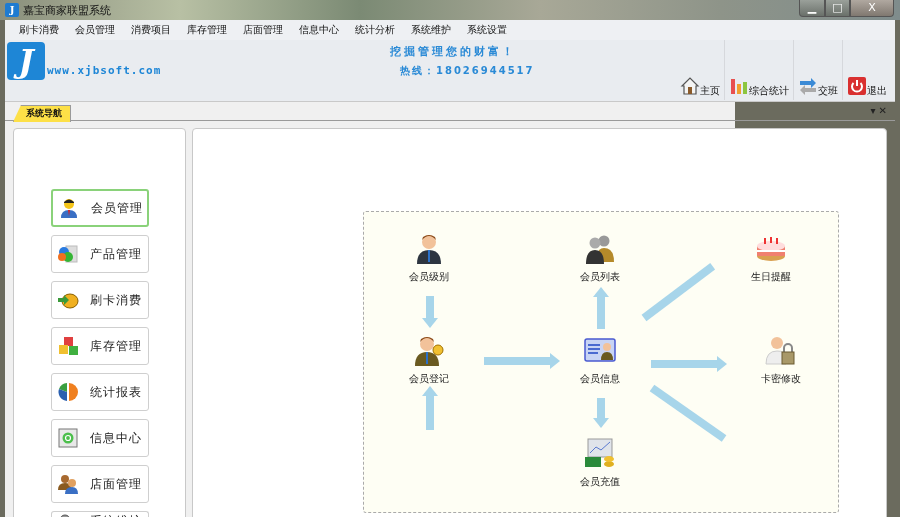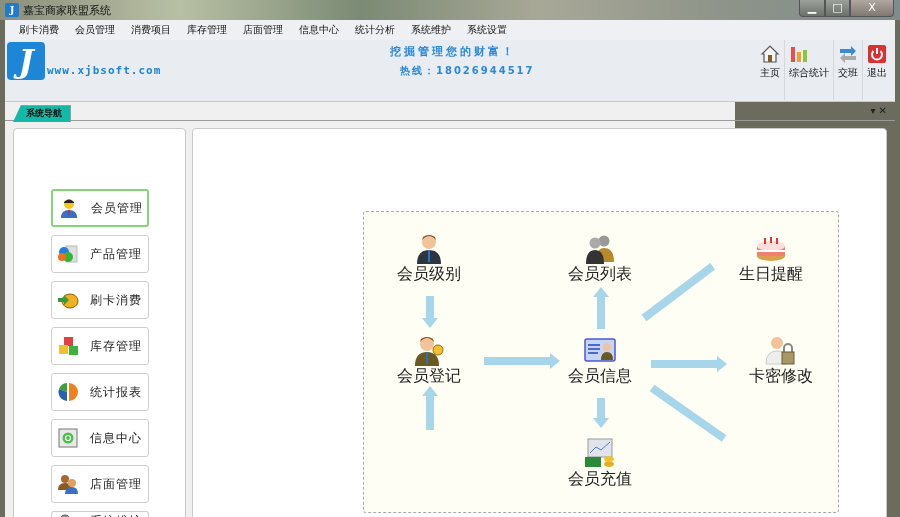--- a/index.html
+++ b/index.html
@@ -22,7 +22,7 @@
 .slogan{position:absolute;left:385px;top:4px;font-size:11px;font-weight:bold;color:#2a8ad6;letter-spacing:3px}
 .hotline{position:absolute;left:395px;top:24px;font-size:10px;font-weight:bold;color:#2a8ad6;letter-spacing:2px}
 .tools{position:absolute;right:4px;top:0;height:60px;display:flex}
-.tool{display:flex;flex-direction:column;align-items:flex-start;padding:2px 4px;border-right:1px solid #d6d8dc}
+.tool{display:flex;flex-direction:row;align-items:flex-end;padding:2px 4px;border-right:1px solid #d6d8dc}
 .tool:last-child{border-right:none}
 .tool .ic{width:20px;height:20px;margin-top:2px;margin-bottom:2px;position:relative}
 .tool .lb{font-size:10px;color:#111}

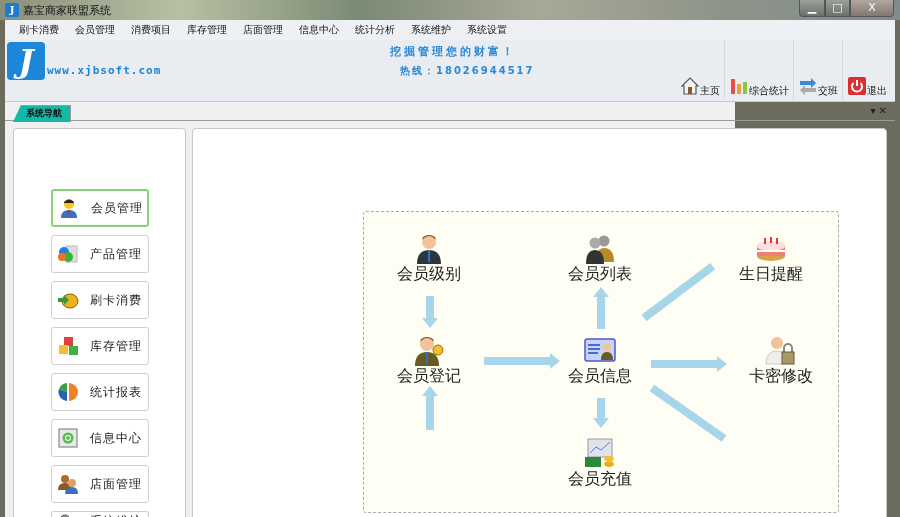--- a/index.html
+++ b/index.html
@@ -27,7 +27,7 @@
 .tool .ic{width:20px;height:20px;margin-top:2px;margin-bottom:2px;position:relative}
 .tool .lb{font-size:10px;color:#111}
 .tabbar{position:absolute;left:0;top:83px;width:890px;height:18px;border-bottom:1px solid #9a9a9a}
-.tab{position:absolute;left:8px;top:2px;height:17px;padding:1px 8px 0 12px;background:#14b8a6;border:1px solid #9a9a9a;border-bottom:none;font-size:9px;font-weight:bold;color:#111;clip-path:polygon(8px 0,100% 0,100% 100%,0 100%)}
+.tab{position:absolute;left:8px;top:2px;height:17px;padding:1px 8px 0 12px;background:#fde047;border:1px solid #9a9a9a;border-bottom:none;font-size:9px;font-weight:bold;color:#111;clip-path:polygon(8px 0,100% 0,100% 100%,0 100%)}
 .tabctl{position:absolute;right:8px;top:2px;font-size:10px;color:#222}
 .leftpanel{position:absolute;left:8px;top:108px;width:173px;height:400px;background:#fff;border:1px solid #c8c8c8;border-radius:4px}
 .navbtn{position:absolute;left:37px;width:98px;height:38px;background:#fff;border:1px solid #cfcfcf;border-radius:3px;display:flex;align-items:center}

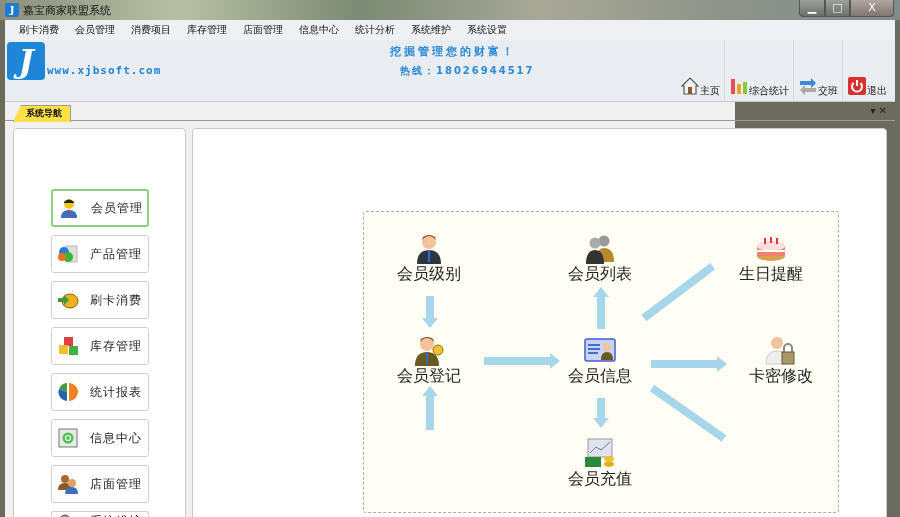--- a/index.html
+++ b/index.html
@@ -38,7 +38,7 @@
 .flow{position:absolute;left:170px;top:82px;width:476px;height:302px;background:#fefef4;border:1px dashed #aaa;border-radius:3px}
 .node{position:absolute;width:70px;display:flex;flex-direction:column;align-items:center}
 .node .ic{width:32px;height:32px;position:relative}
-.node .lb{font-size:16px;color:#222}
+.node .lb{margin-top:6px;font-size:10px;color:#222}
 .arrow{position:absolute;background:#a7d5ea}
 .arrow-h{height:8px}
 .arrow-v{width:8px}

